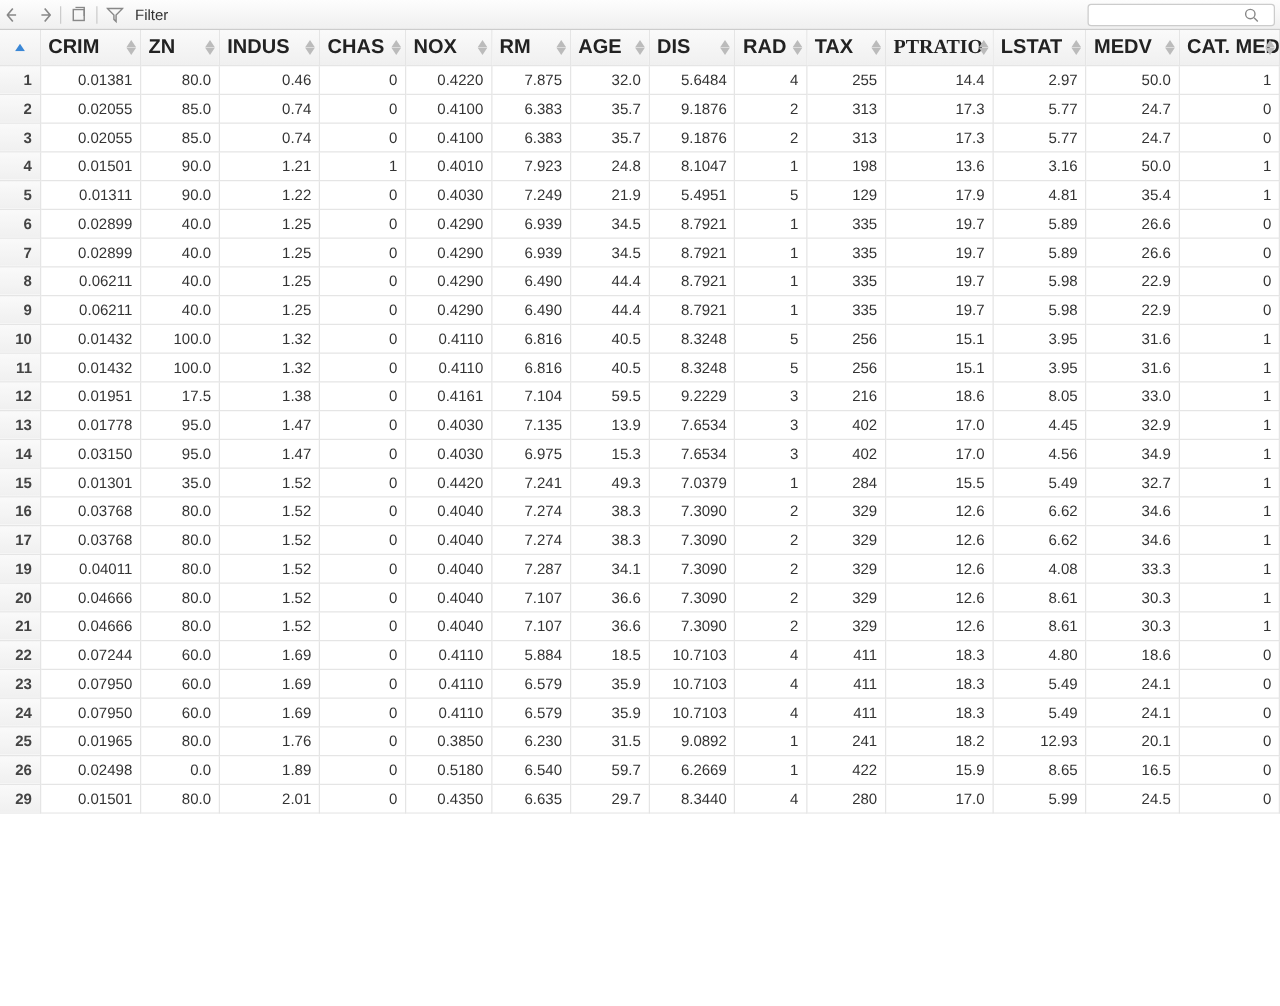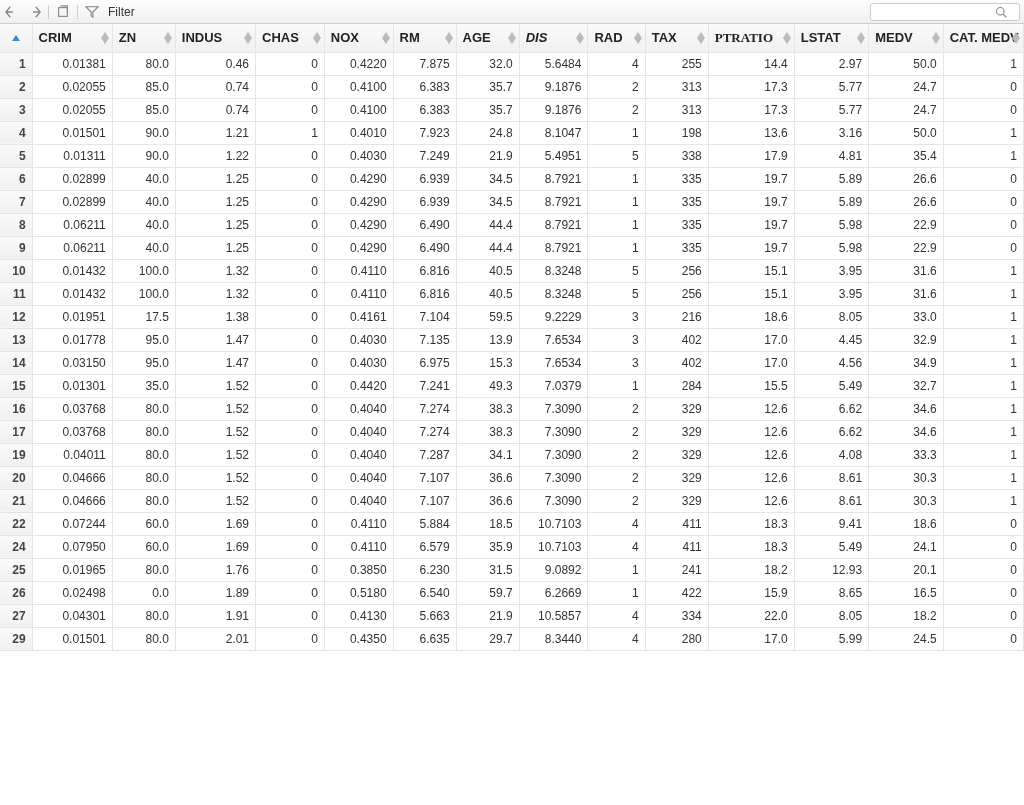--- a/index.html
+++ b/index.html
@@ -69,7 +69,7 @@
     background: linear-gradient(#fafafa,#f0f0f0);
     font-weight: bold;
     text-align: left;
-    font-size: 13px;
+    font-size: 16px;
     color: #222;
     position: relative;
     height: 28px;

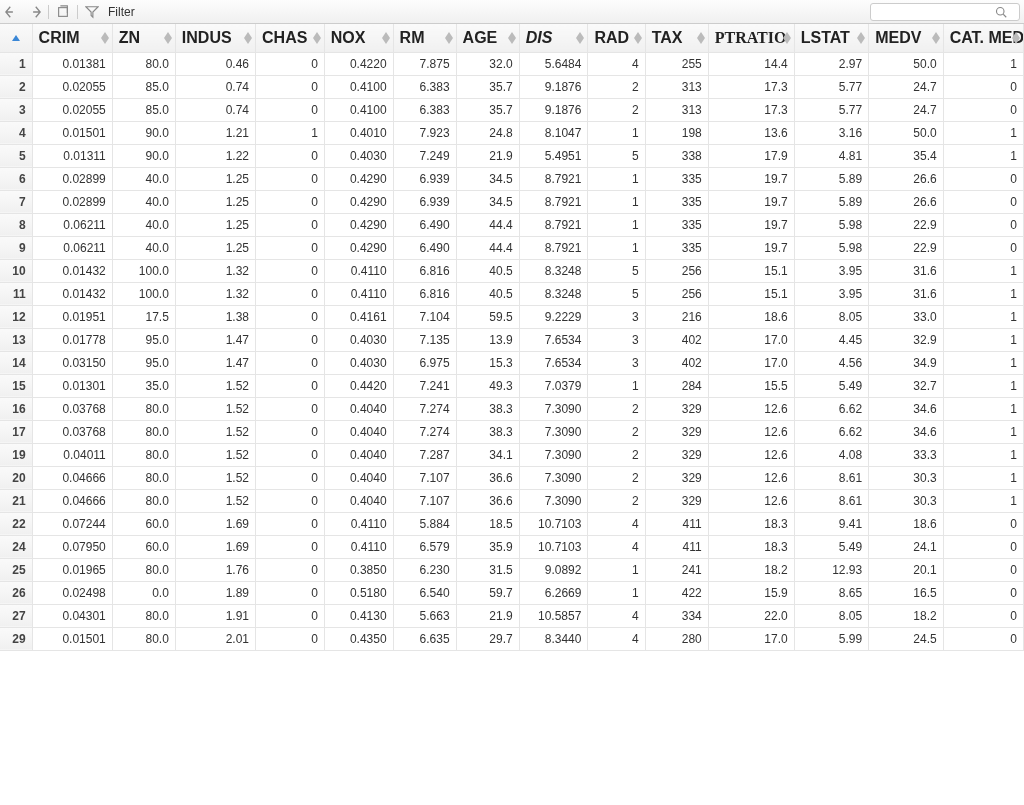--- a/index.html
+++ b/index.html
@@ -101,7 +101,7 @@
   .col-nox   { width: 60px; }
   .col-rm    { width: 55px; }
   .col-age   { width: 55px; }
-  .col-dis   { width: 60px; font-style: italic; }
+  .col-dis   { width: 60px; }
   .col-rad   { width: 50px; }
   .col-tax   { width: 55px; }
   .col-ptratio { width: 75px; font-family: Liberation Serif, serif; }

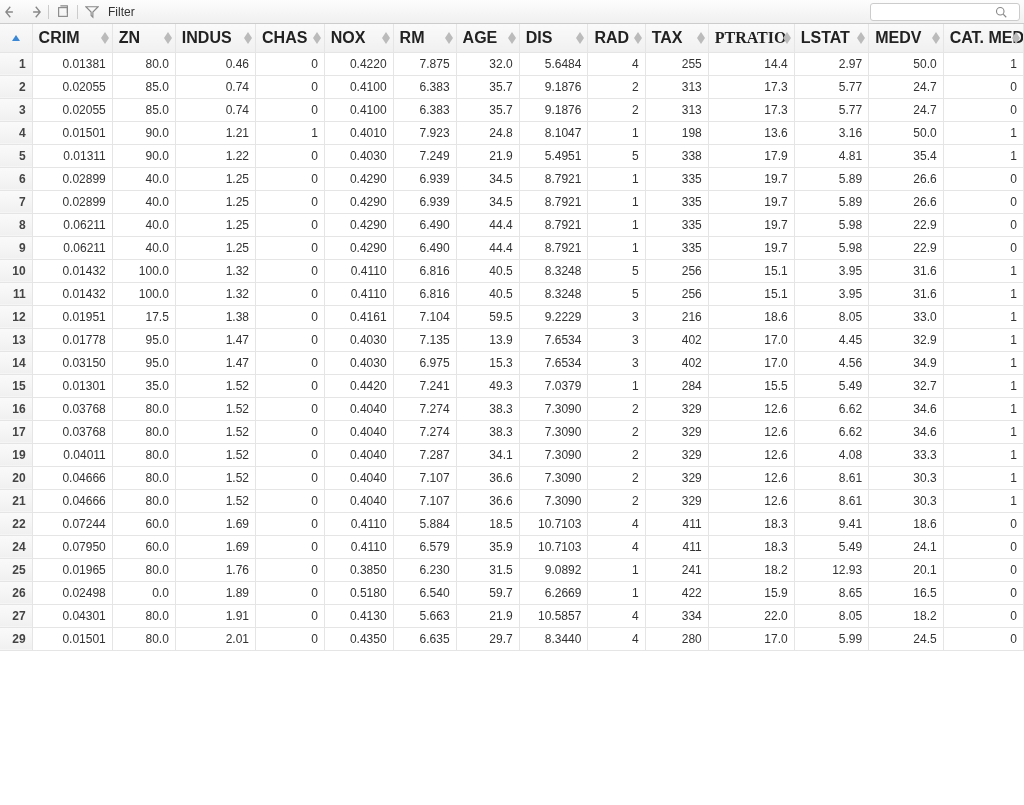--- a/index.html
+++ b/index.html
@@ -352,7 +352,7 @@
           <td>21.9</td>
           <td>5.4951</td>
           <td>5</td>
-          <td>338</td>
+          <td>129</td>
           <td>17.9</td>
           <td>4.81</td>
           <td>35.4</td>

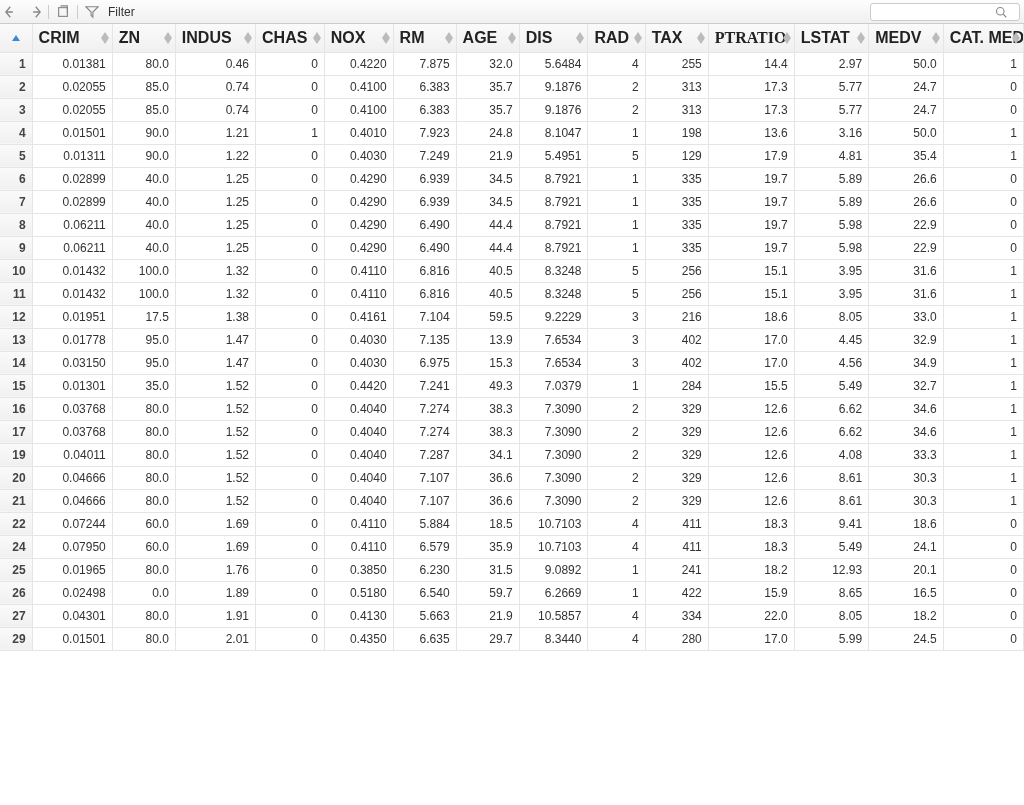--- a/index.html
+++ b/index.html
@@ -626,7 +626,7 @@
           <td>4</td>
           <td>411</td>
           <td>18.3</td>
-          <td>9.41</td>
+          <td>4.80</td>
           <td>18.6</td>
           <td>0</td>
         </tr>

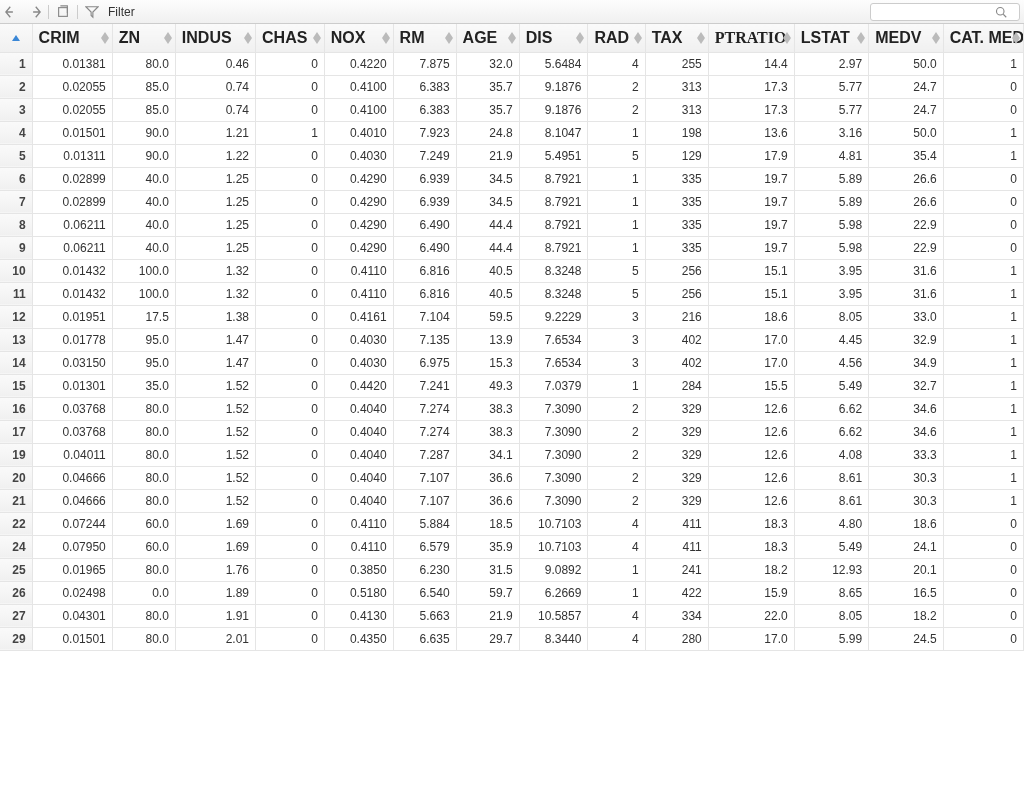--- a/index.html
+++ b/index.html
@@ -631,7 +631,7 @@
           <td>0</td>
         </tr>
         <tr>
-          <td class="rownum">24</td>
+          <td class="rownum">23</td>
           <td>0.07950</td>
           <td>60.0</td>
           <td>1.69</td>
@@ -648,6 +648,23 @@
           <td>0</td>
         </tr>
         <tr>
+          <td class="rownum">24</td>
+          <td>0.07950</td>
+          <td>60.0</td>
+          <td>1.69</td>
+          <td>0</td>
+          <td>0.4110</td>
+          <td>6.579</td>
+          <td>35.9</td>
+          <td>10.7103</td>
+          <td>4</td>
+          <td>411</td>
+          <td>18.3</td>
+          <td>5.49</td>
+          <td>24.1</td>
+          <td>0</td>
+        </tr>
+        <tr>
           <td class="rownum">25</td>
           <td>0.01965</td>
           <td>80.0</td>

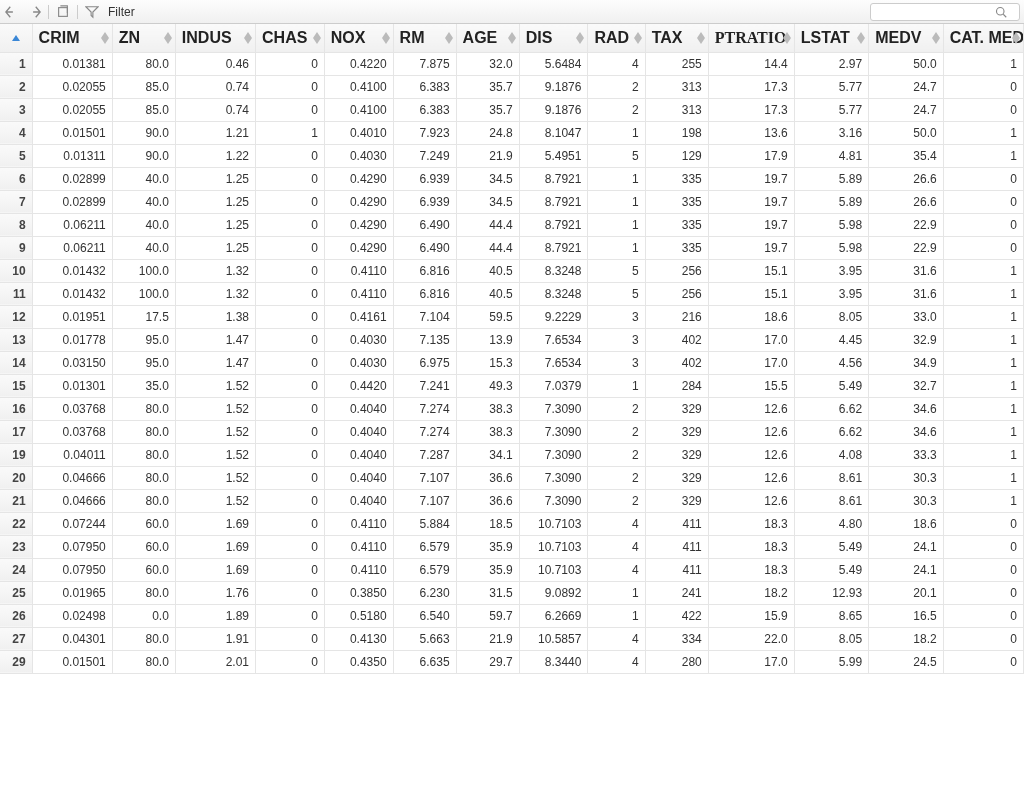--- a/index.html
+++ b/index.html
@@ -699,23 +699,6 @@
           <td>0</td>
         </tr>
         <tr>
-          <td class="rownum">27</td>
-          <td>0.04301</td>
-          <td>80.0</td>
-          <td>1.91</td>
-          <td>0</td>
-          <td>0.4130</td>
-          <td>5.663</td>
-          <td>21.9</td>
-          <td>10.5857</td>
-          <td>4</td>
-          <td>334</td>
-          <td>22.0</td>
-          <td>8.05</td>
-          <td>18.2</td>
-          <td>0</td>
-        </tr>
-        <tr>
           <td class="rownum">29</td>
           <td>0.01501</td>
           <td>80.0</td>

